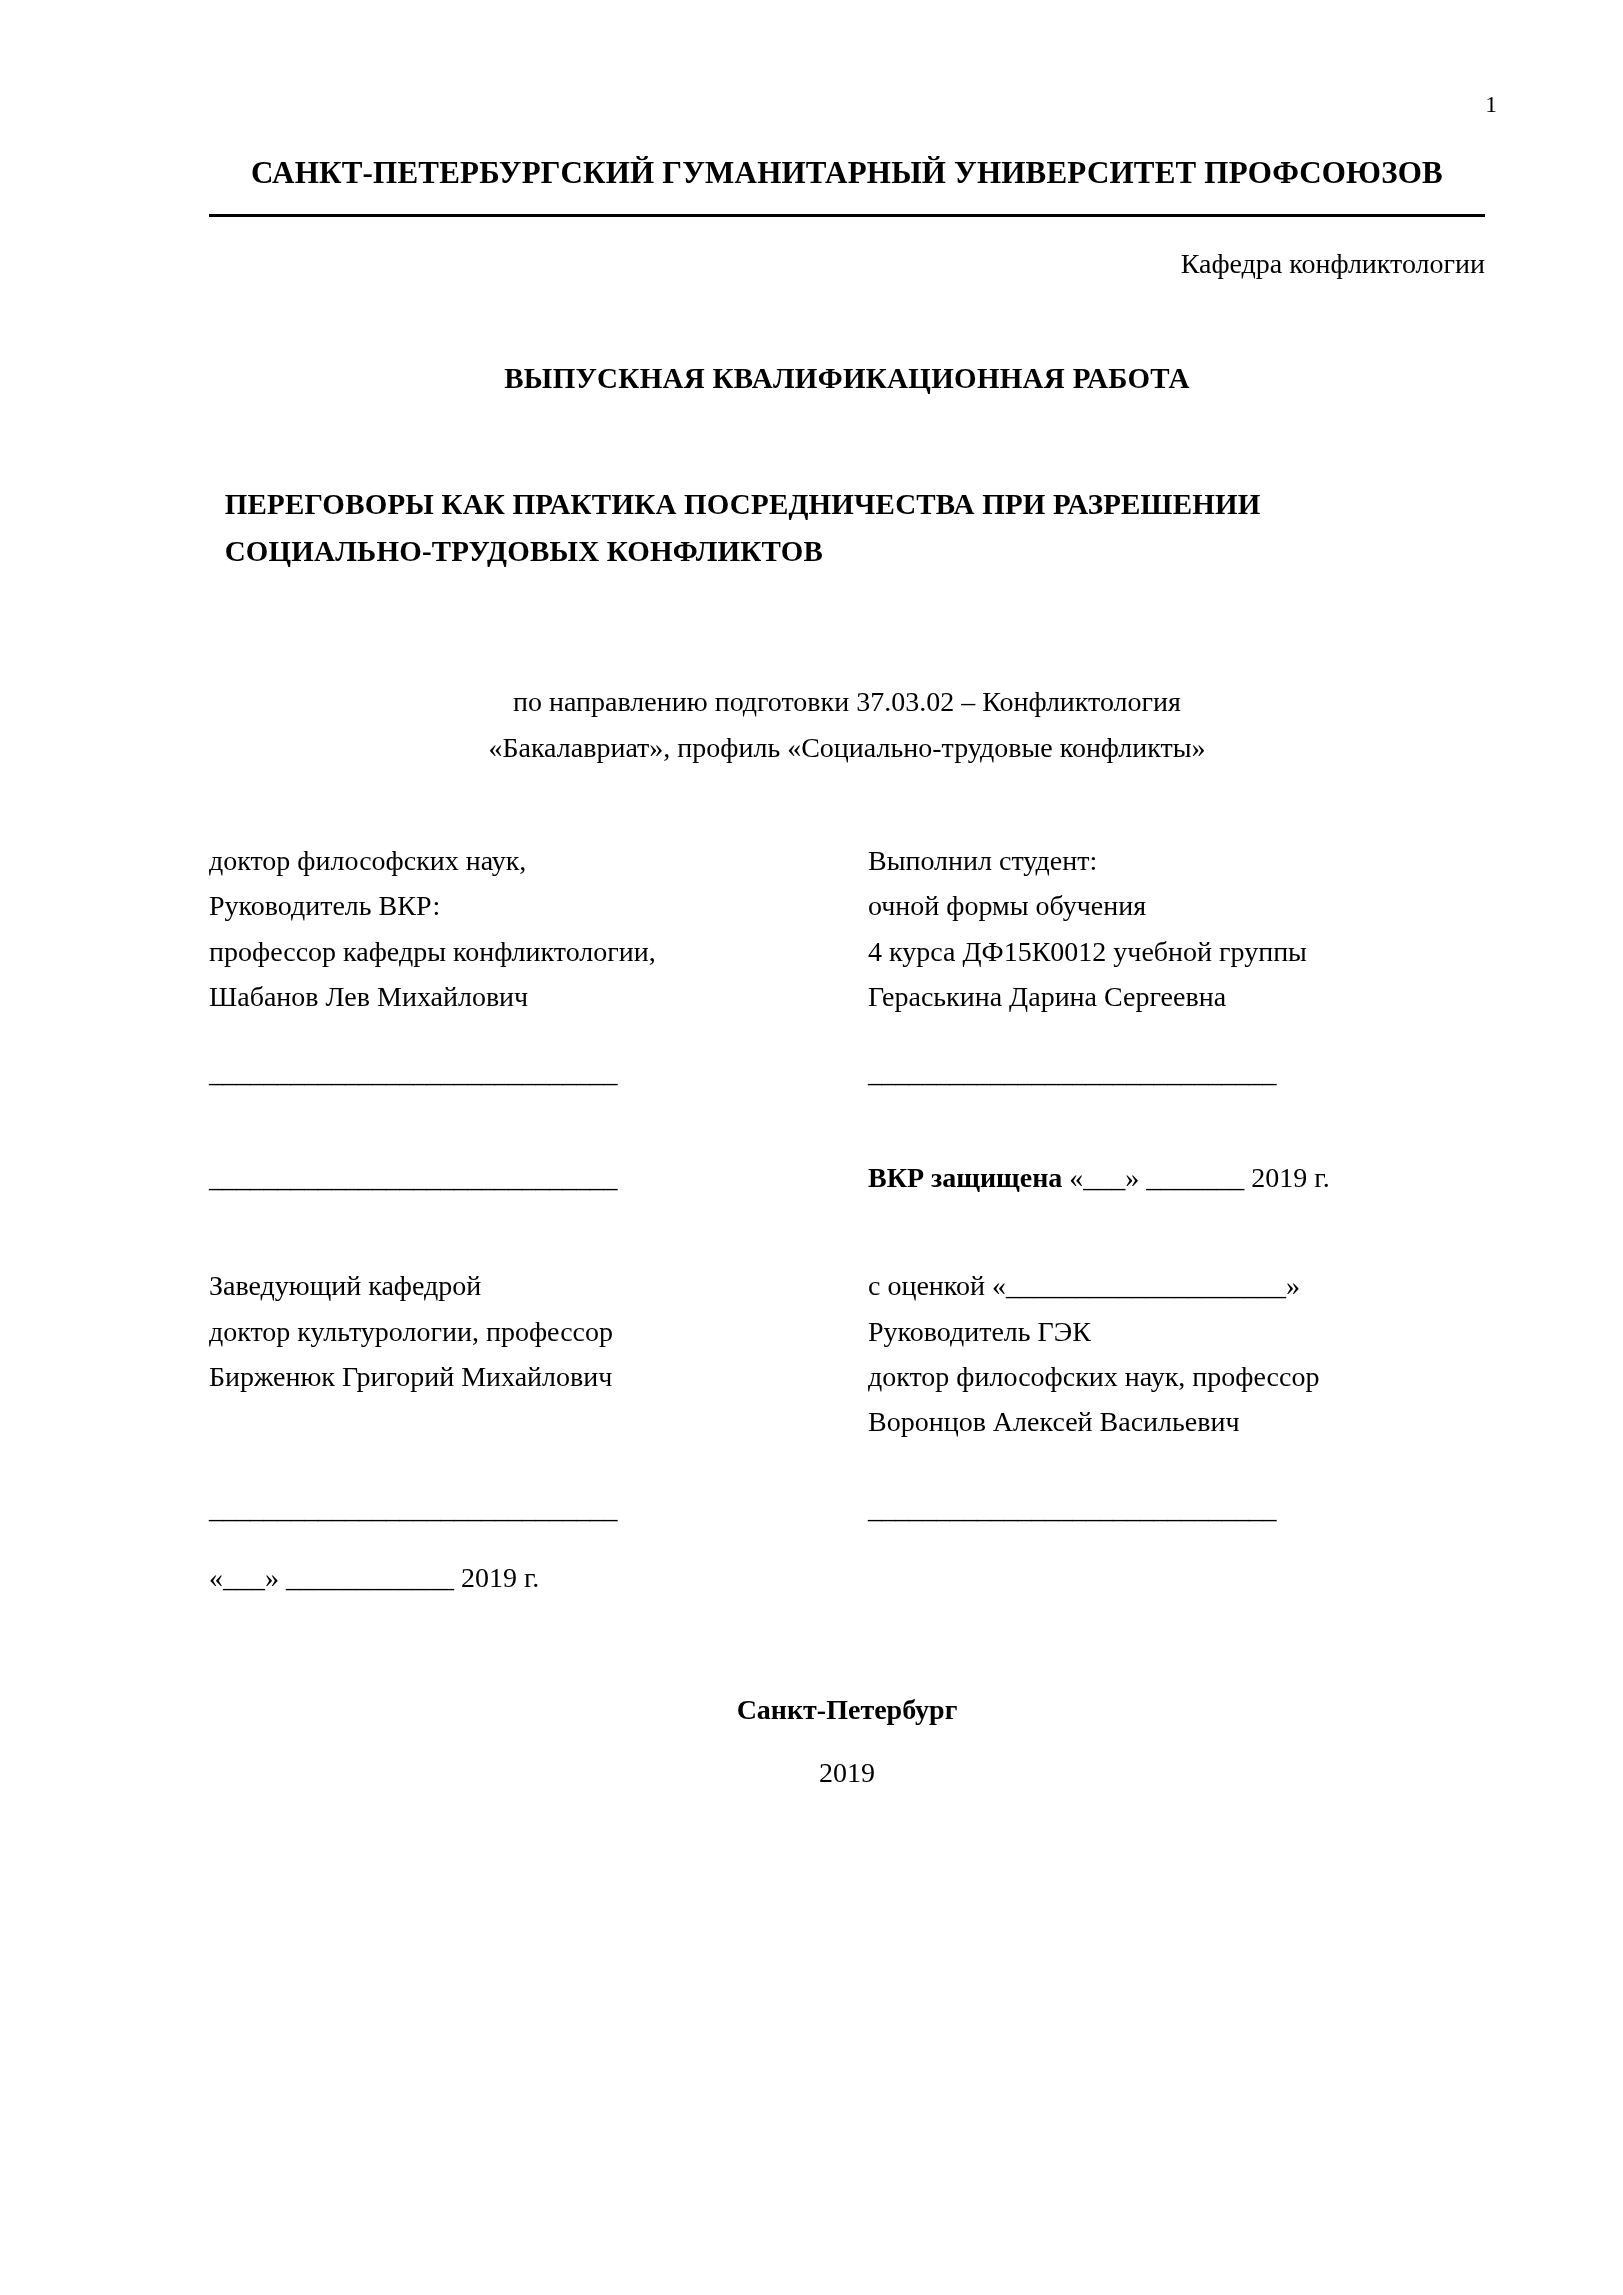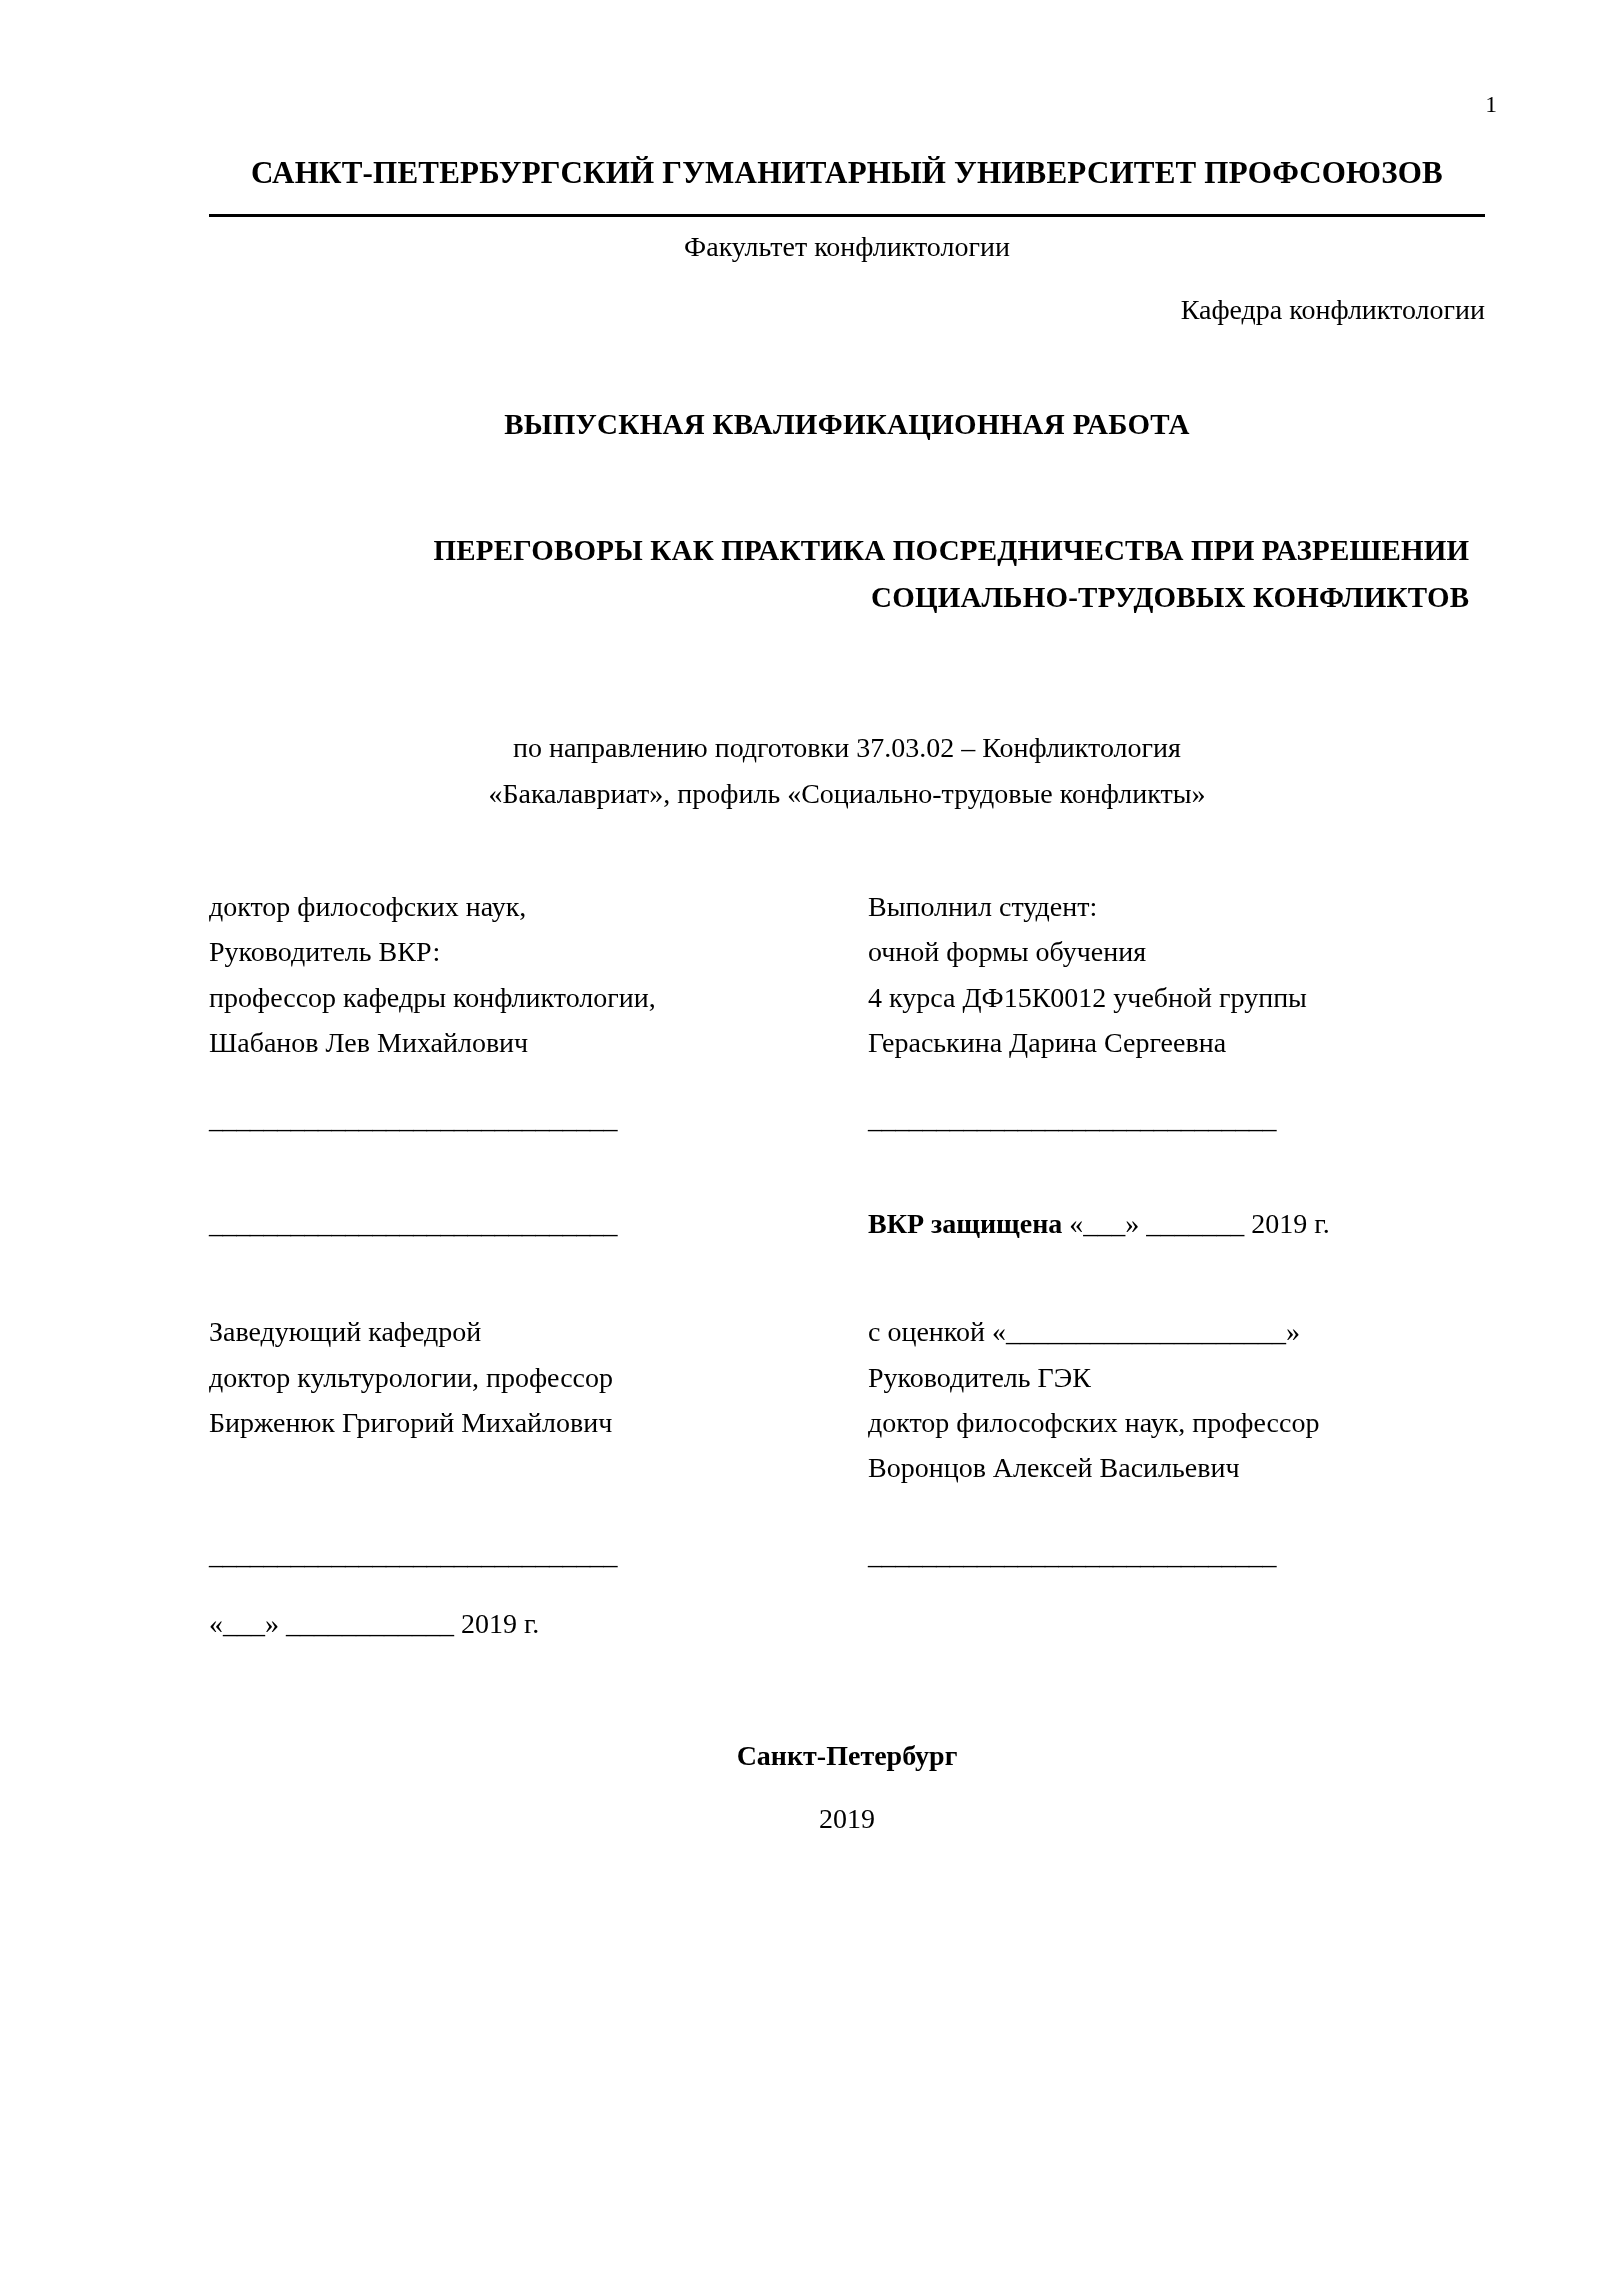--- a/index.html
+++ b/index.html
@@ -152,7 +152,6 @@
 
     <hr class="rule">
 
-    <div class="faculty">Факультет конфликтологии</div>
 
     <div class="department">Кафедра конфликтологии</div>
 

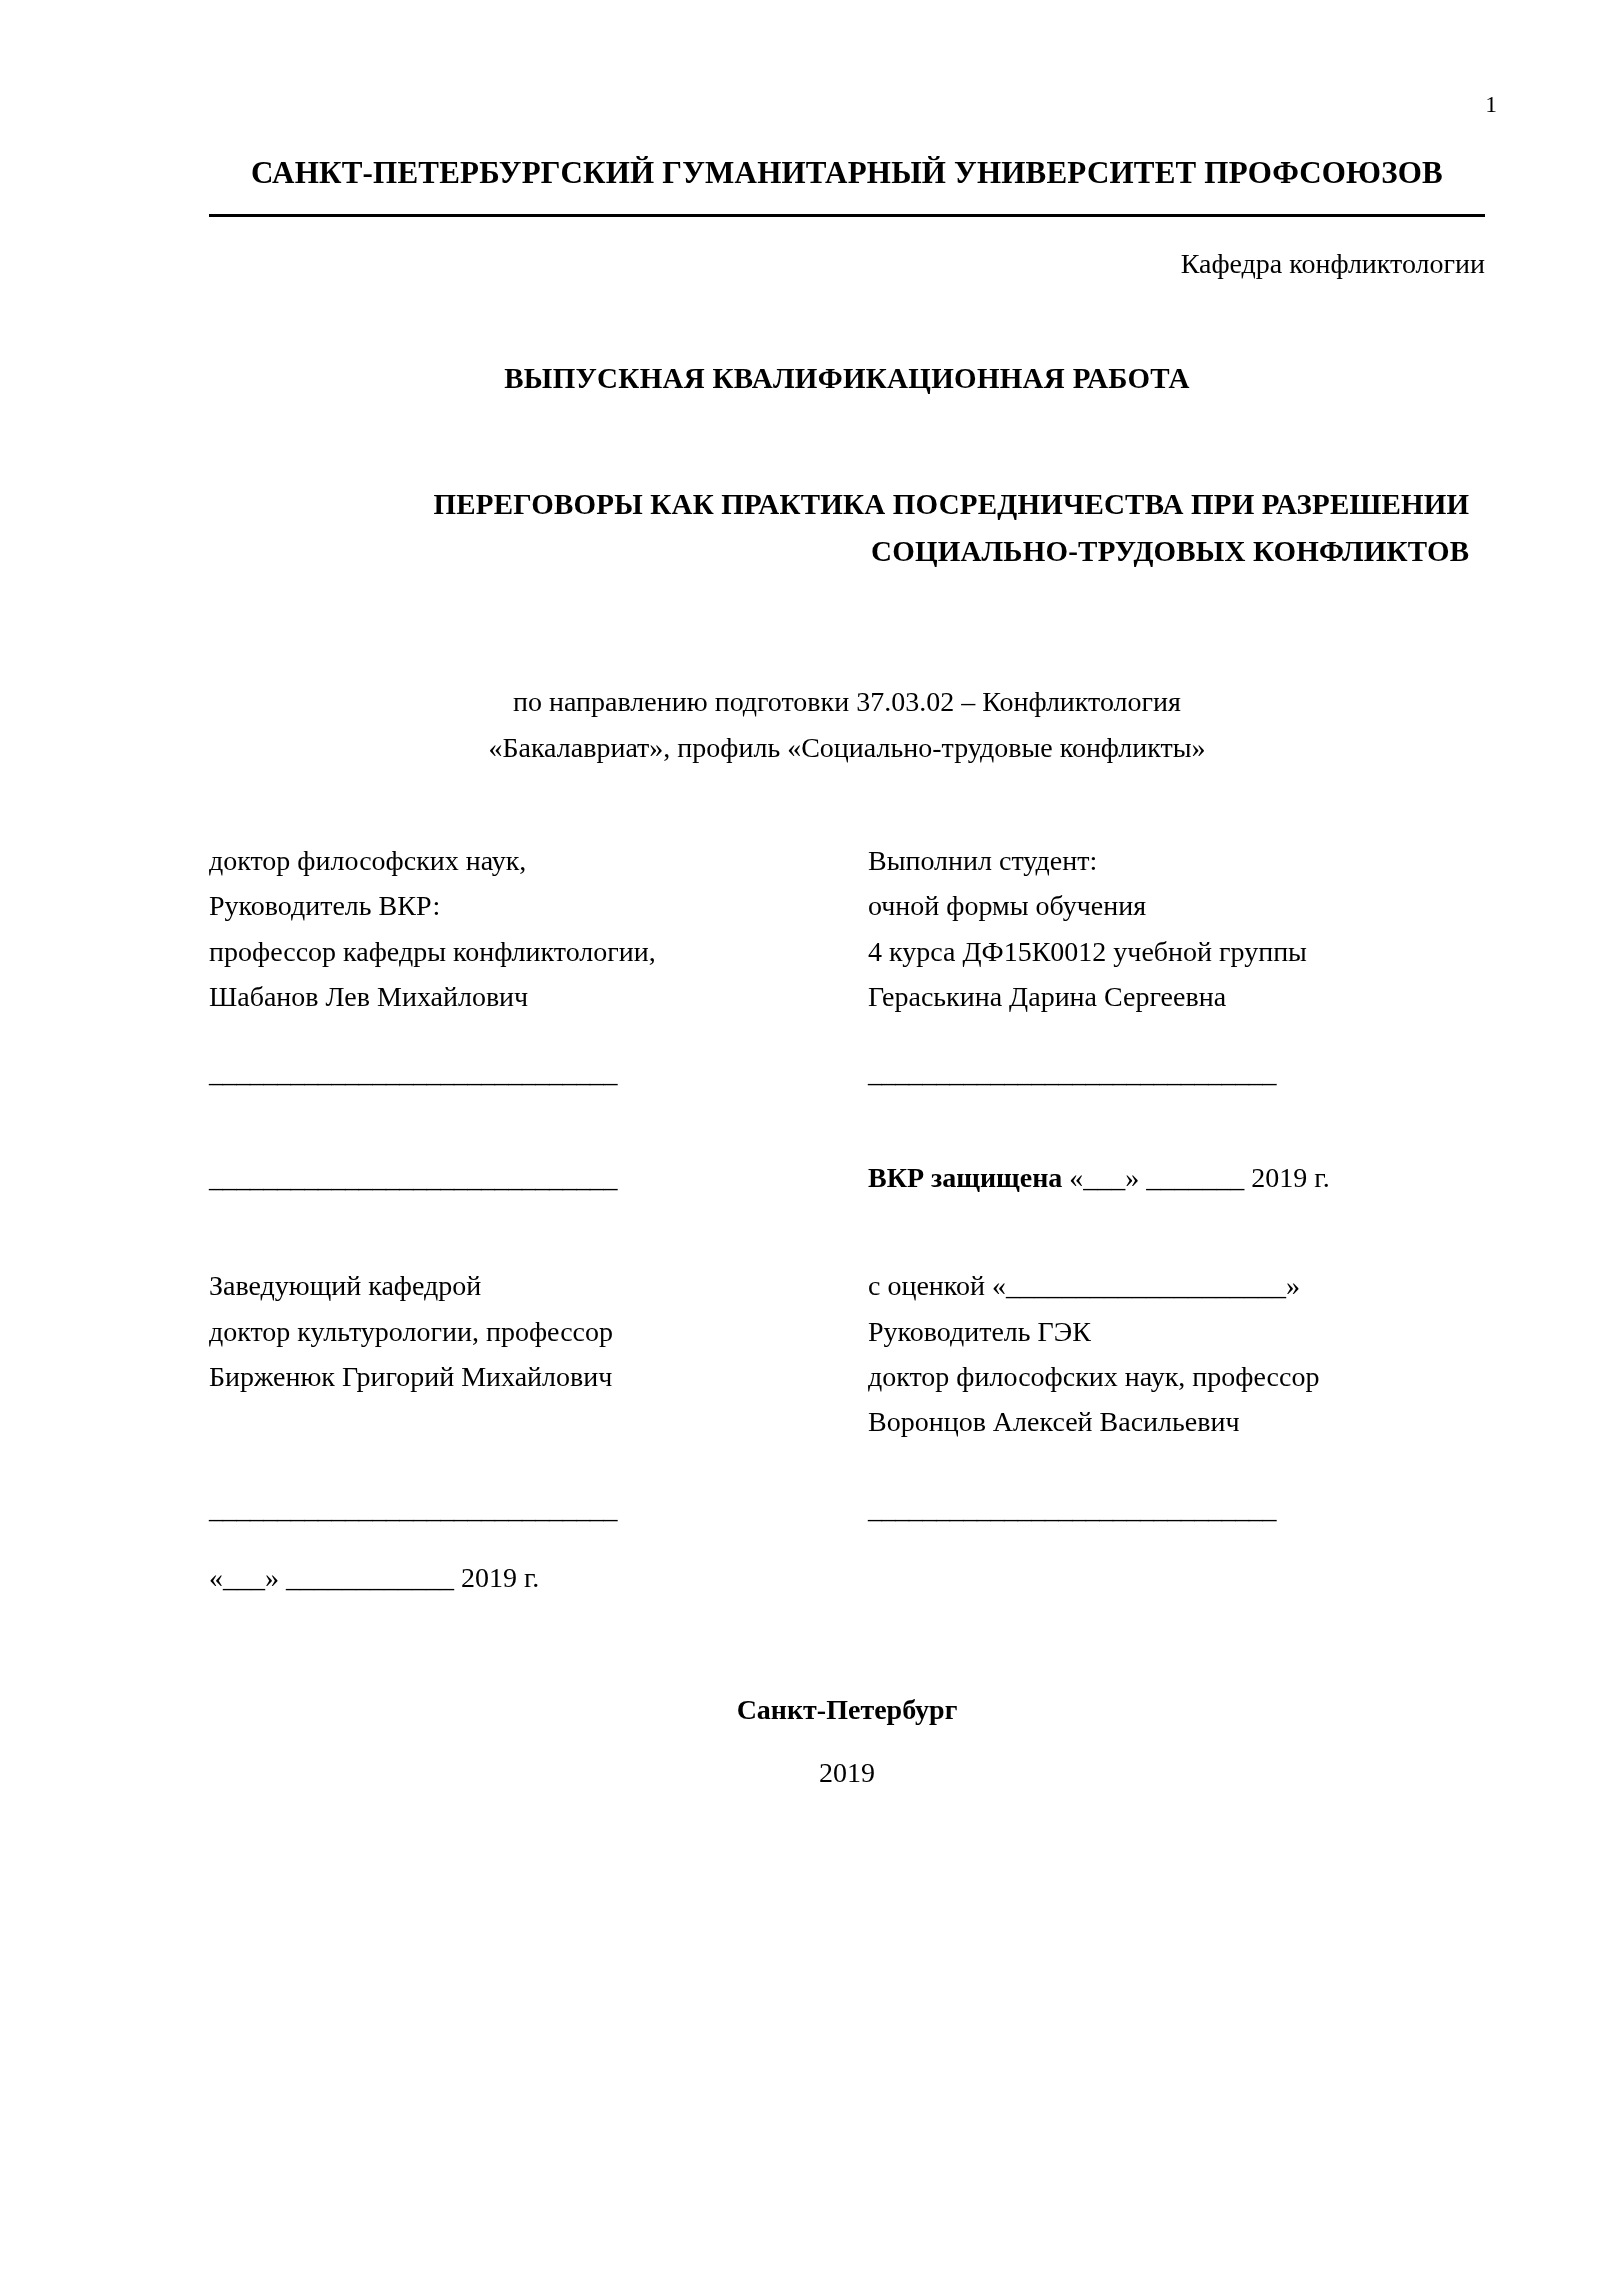--- a/index.html
+++ b/index.html
@@ -68,7 +68,7 @@
     margin-top: 82px;
   }
   .thesis-title {
-    text-align: right;
+    text-align: left;
     font-weight: bold;
     font-size: 29px;
     line-height: 1.62;

